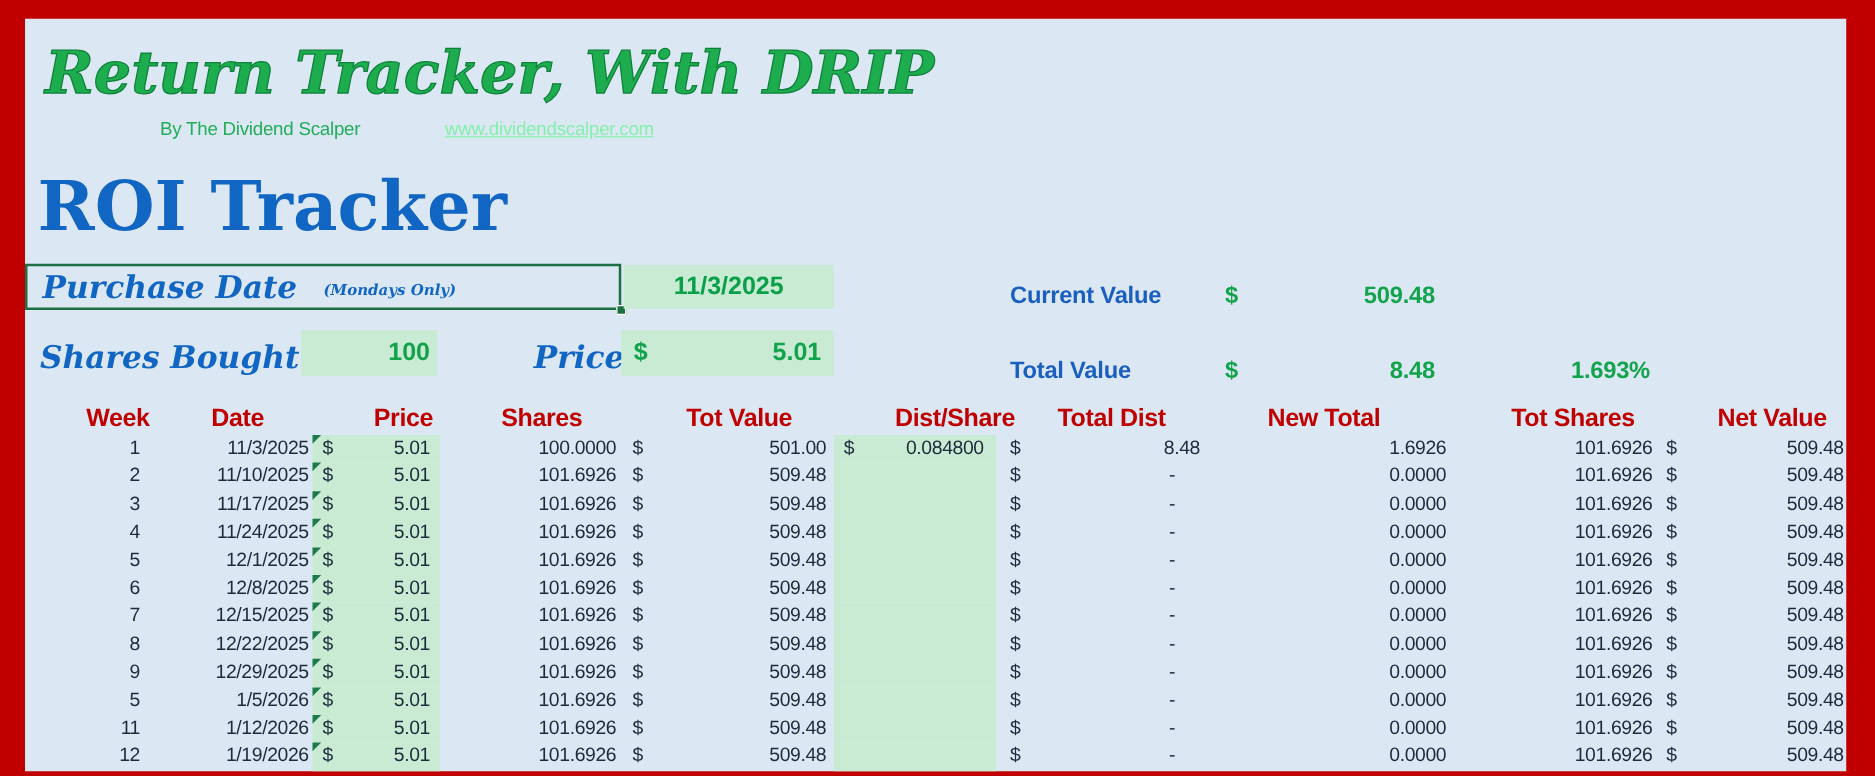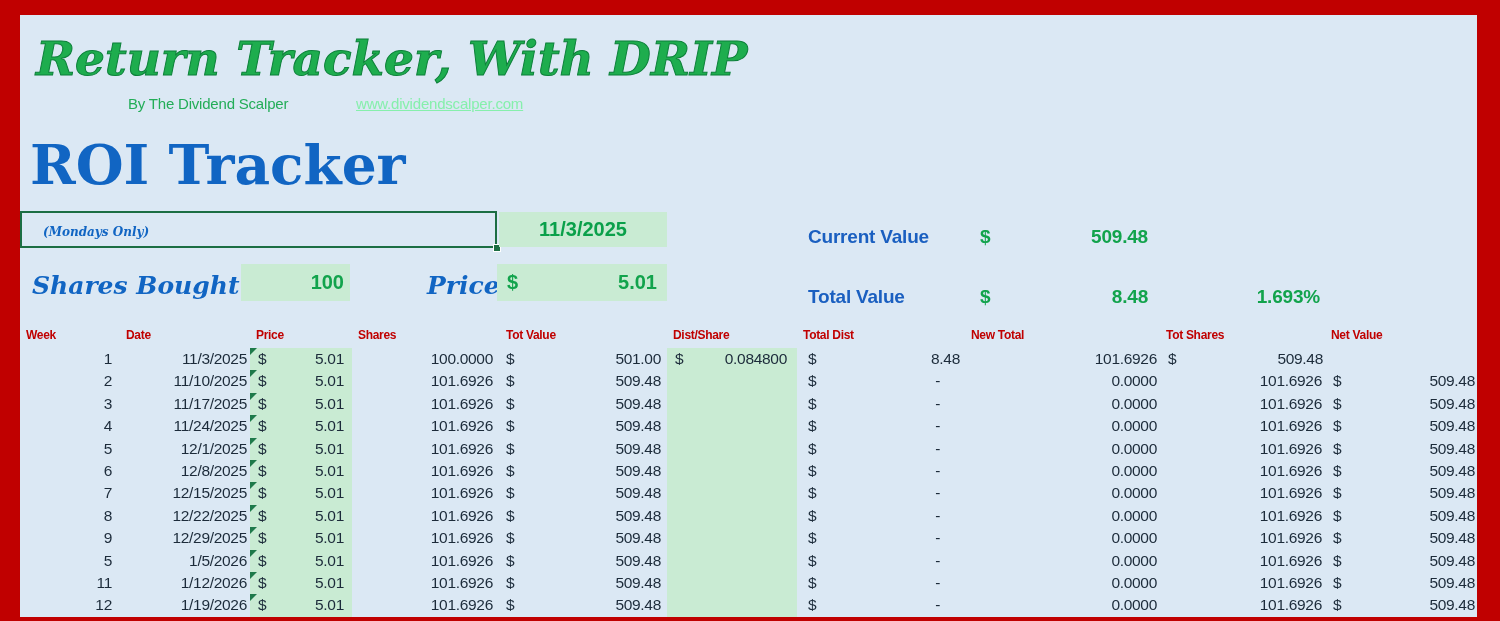--- a/index.html
+++ b/index.html
@@ -116,6 +116,7 @@
 <div class="abs roi-title">ROI Tracker</div>
 
 <div class="abs sel-cell">
+  <span class="lbl">Purchase Date</span>
   <span class="note">(Mondays Only)</span>
   <span class="fill-handle"></span>
 </div>

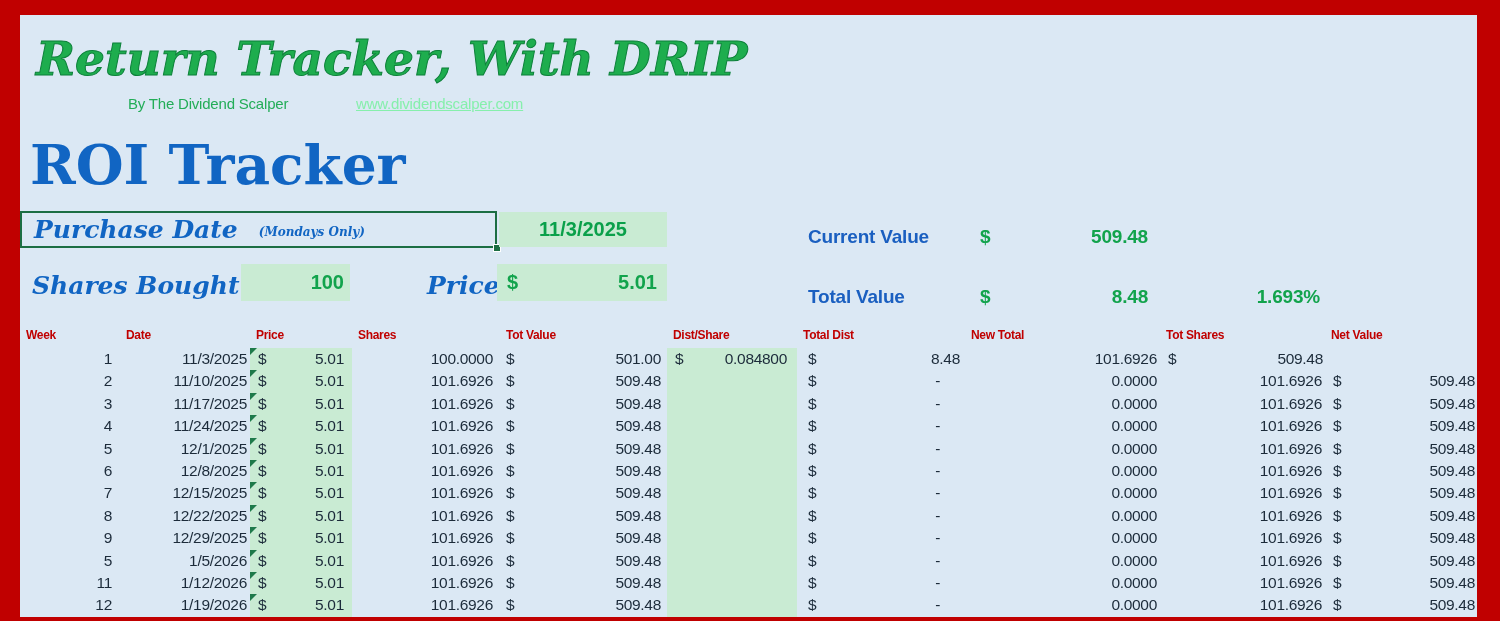--- a/index.html
+++ b/index.html
@@ -78,8 +78,8 @@
     align-items:center;
   }
   .grid-head .h {
-    font-size:12px; font-weight:bold; color:#c00000; padding-left:6px;
-    white-space:nowrap; letter-spacing:-0.3px;
+    font-size:20px; font-weight:bold; color:#c00000; padding-left:6px;
+    white-space:nowrap; letter-spacing:-0.3px;margin-left:43px;
   }
   .grid-body { left:20px; top:348px; width:1457px; }
   .t-row {

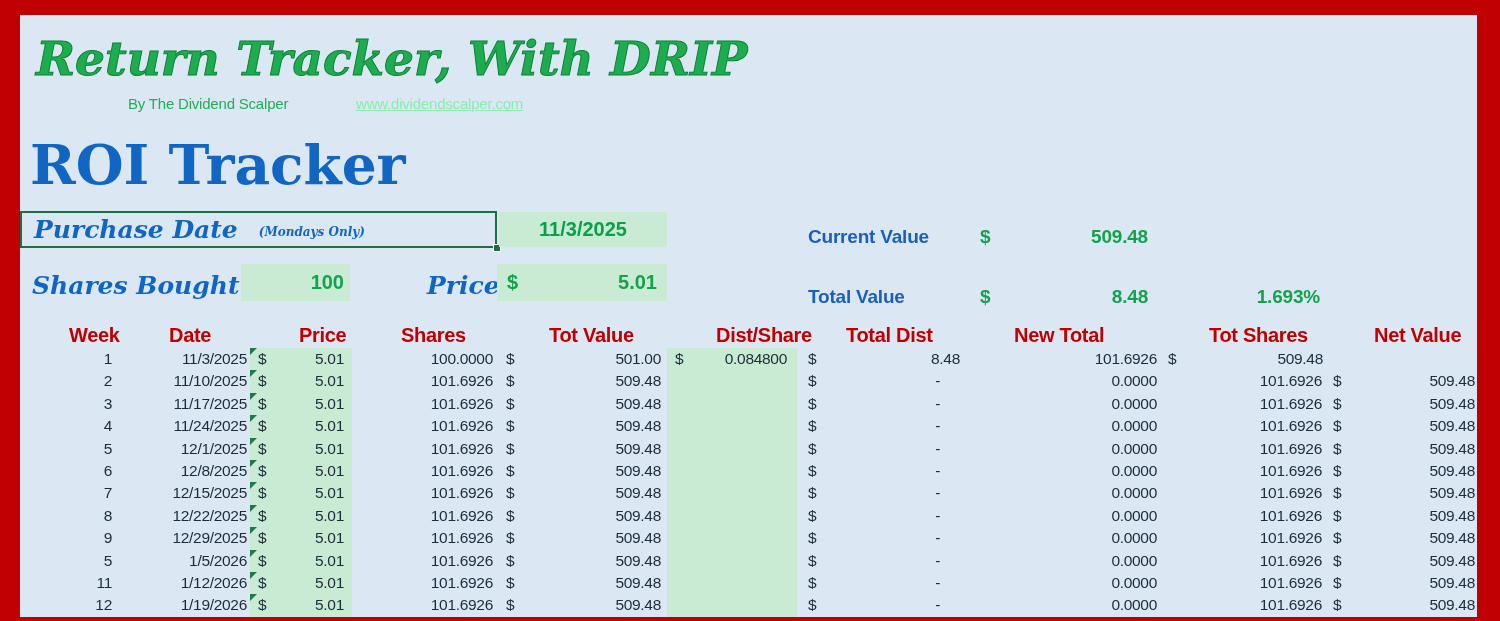--- a/index.html
+++ b/index.html
@@ -174,6 +174,7 @@
         <span>$</span>
         <span class="v">8.48</span>
       </div>
+      <div class="cell c-nshares">1.6926</div>
       <div class="cell c-tshares">101.6926</div>
       <div class="cell c-netval">
         <span>$</span>

